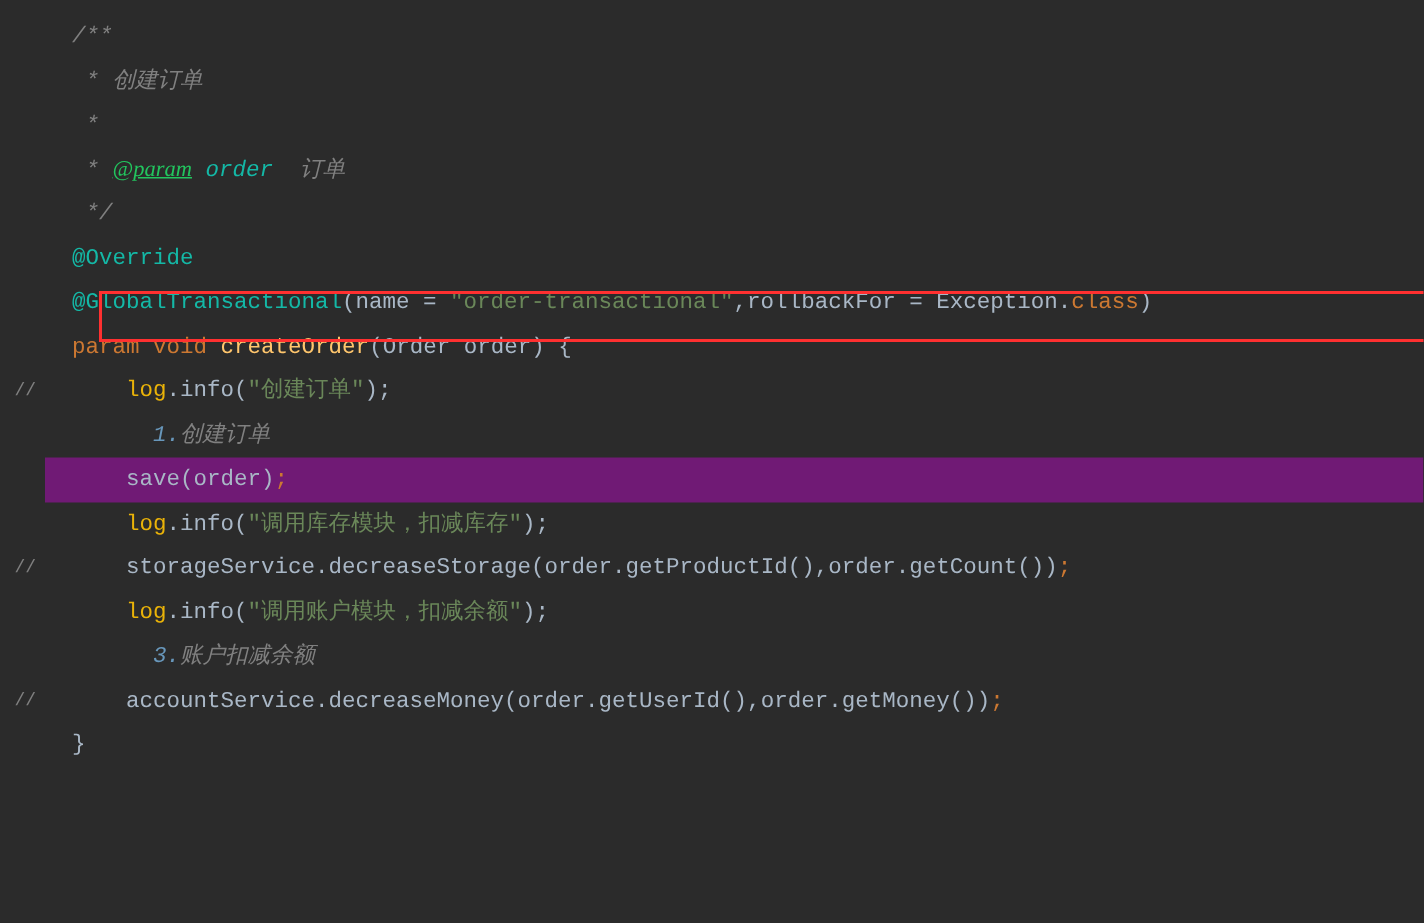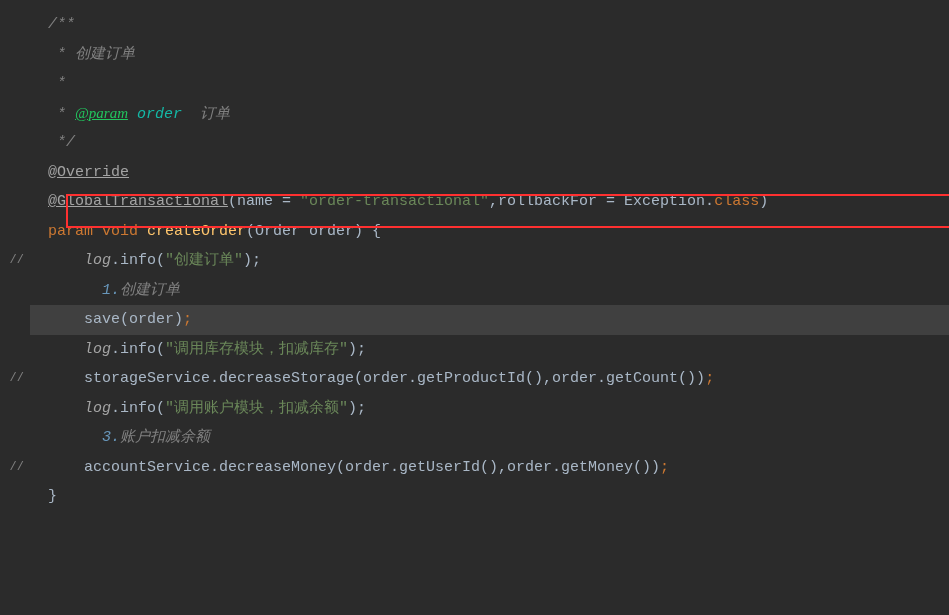--- a/index.html
+++ b/index.html
@@ -48,7 +48,7 @@
   }
   .comment { color: #808080; font-style: italic; }
   .keyword { color: #cc7832; text-align: center; }
-  .annotation { color: #a3a3a3; text-decoration: underline; }
+  .annotation { color: #14b8a6; }
   .string { color: #6a8759; }
   .method { color: #ffc66d; }
   .field { color: #a3a3a3; font-style: italic; }

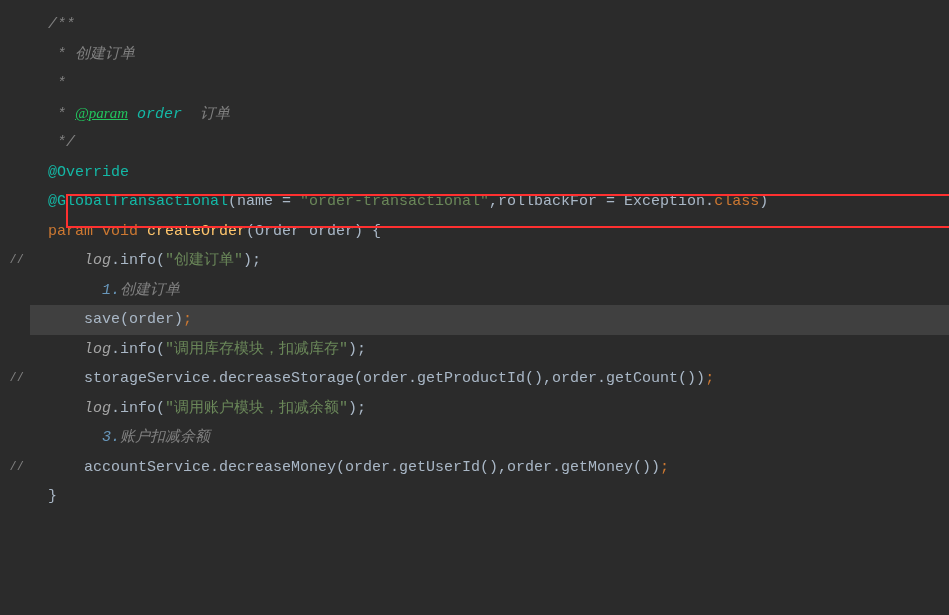--- a/index.html
+++ b/index.html
@@ -51,7 +51,7 @@
   .annotation { color: #14b8a6; }
   .string { color: #6a8759; }
   .method { color: #ffc66d; }
-  .field { color: #a3a3a3; font-style: italic; }
+  .field { color: #eab308; }
   .doc-tag { color: #22c55e; font-style: italic; text-decoration: underline; font-family: Liberation Serif, serif; }
   .doc-param { color: #14b8a6; font-style: italic; }
   .normal { color: #a9b7c6; }

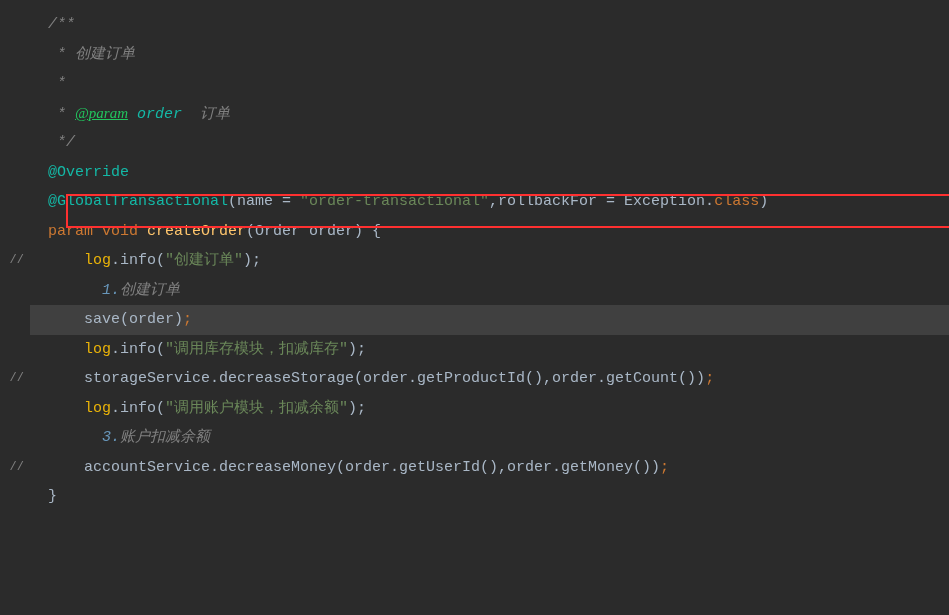--- a/index.html
+++ b/index.html
@@ -44,7 +44,7 @@
     position: relative;
   }
   .line.highlighted {
-    background: #404040;
+    background: #701a75;
   }
   .comment { color: #808080; font-style: italic; }
   .keyword { color: #cc7832; text-align: center; }

